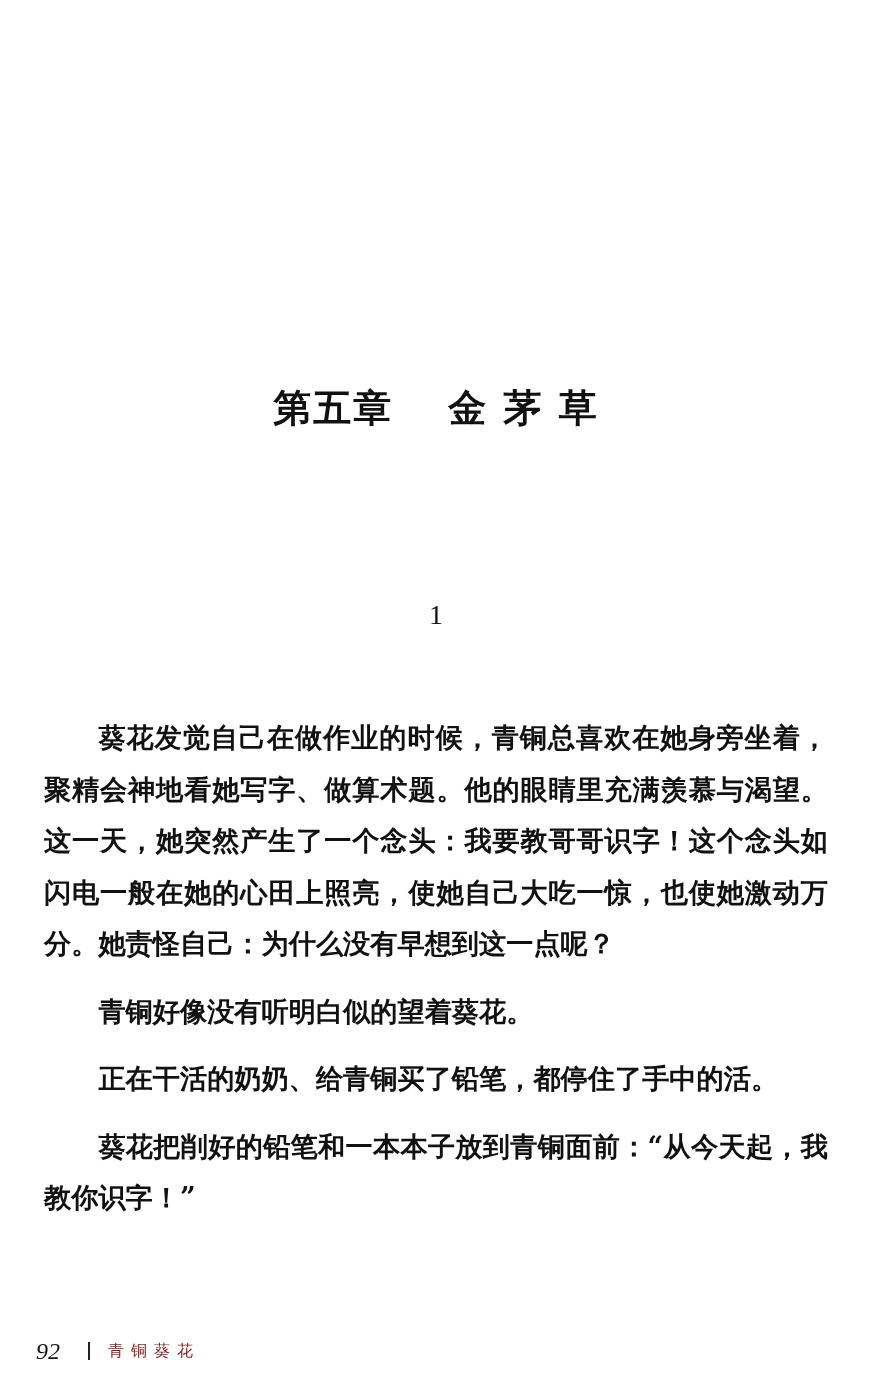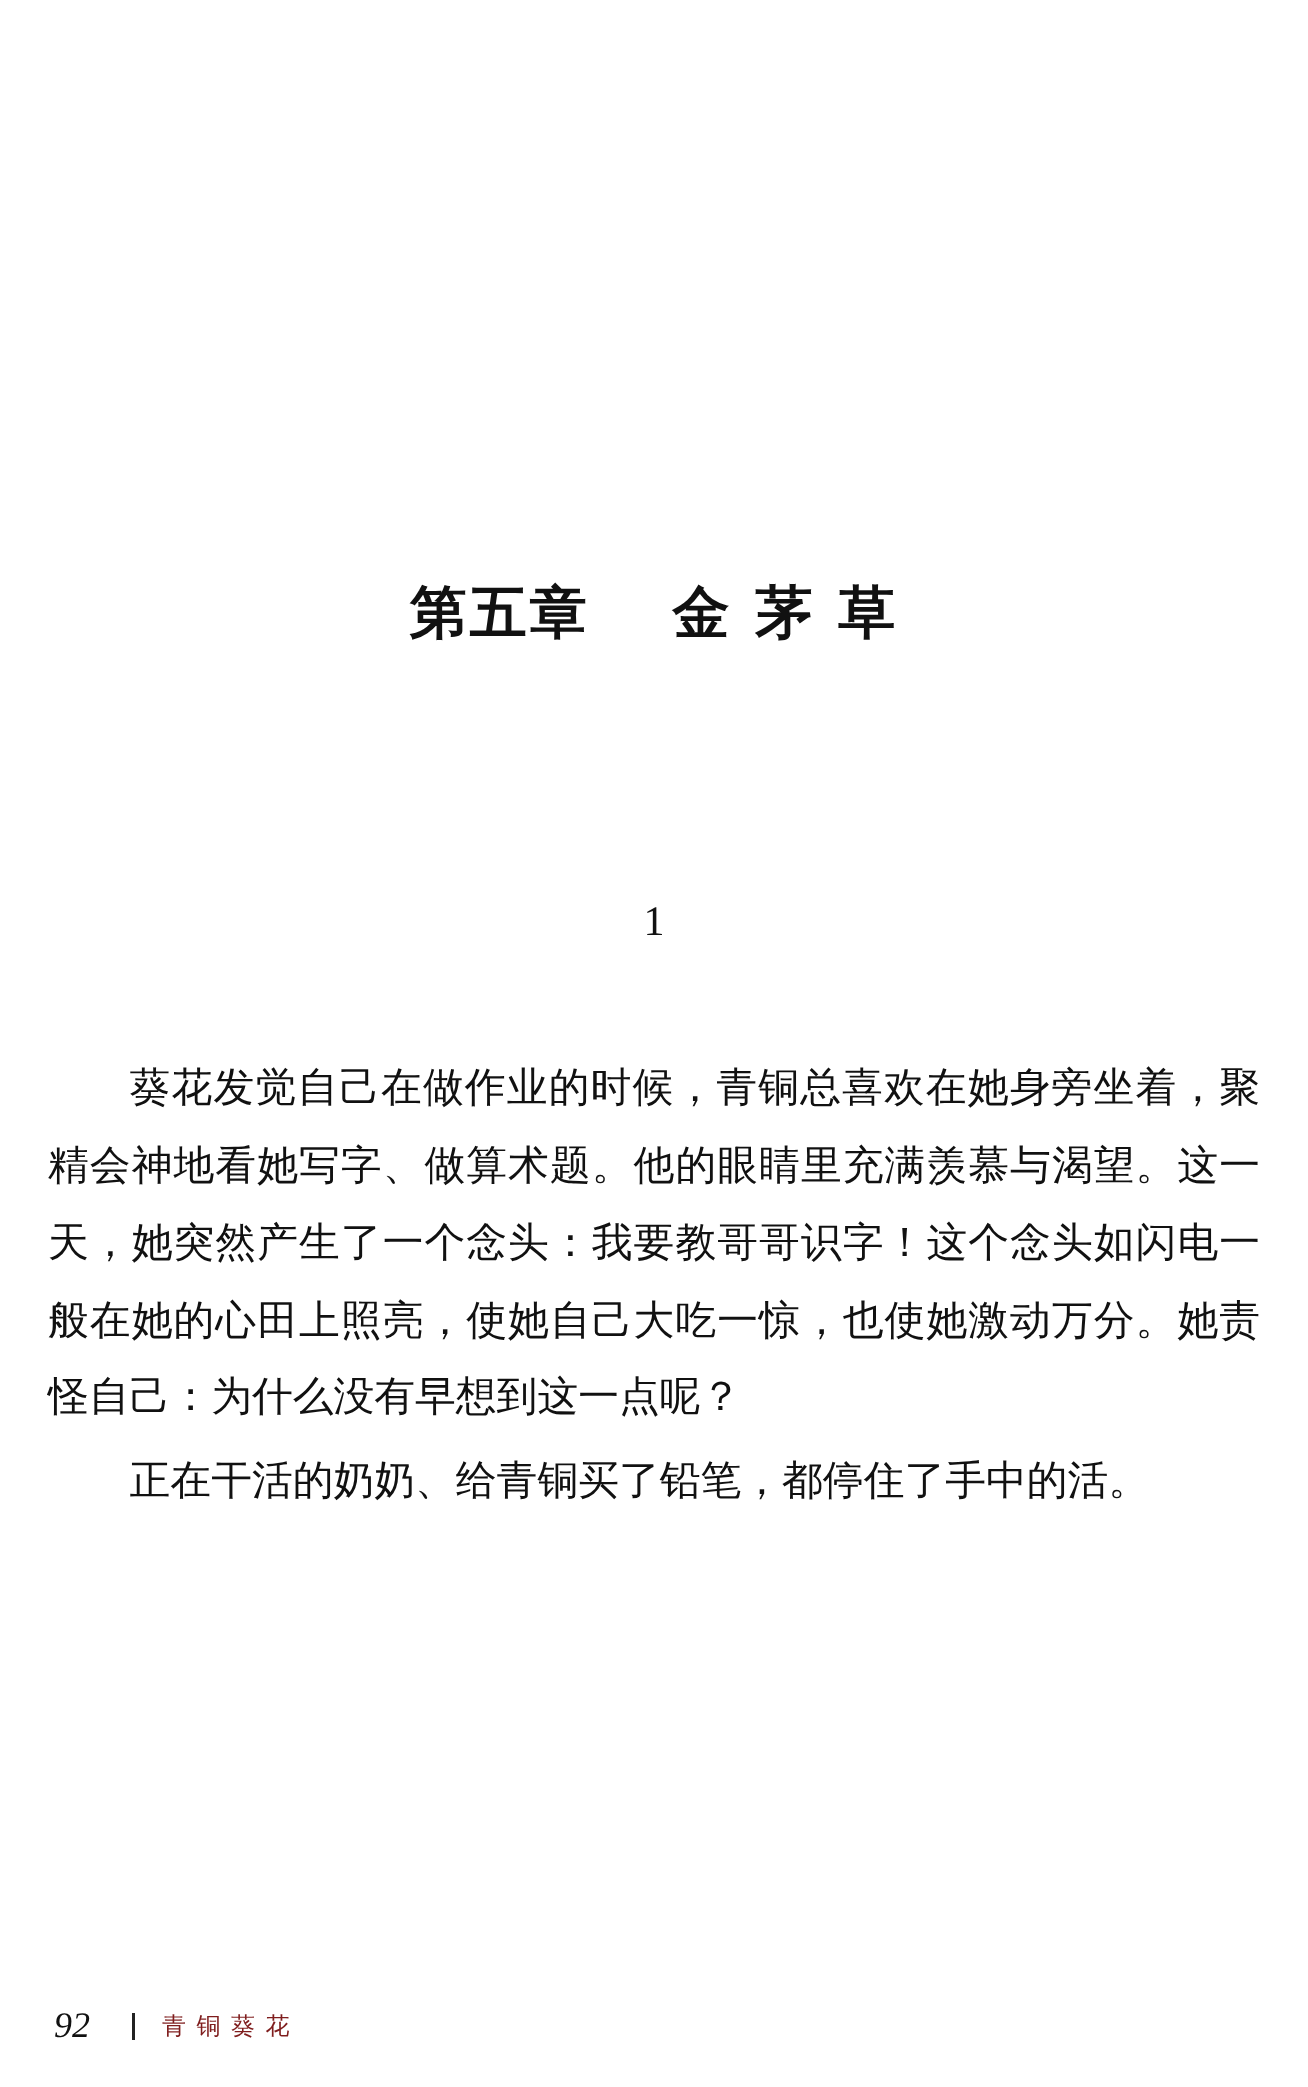--- a/index.html
+++ b/index.html
@@ -45,13 +45,14 @@
       width: 816px;
     }
     .para {
-      margin: 4px;
+      margin: 16px;
       font-size: 27.2px;
       line-height: 51.5px;
       text-indent: 2em;
       text-align: justify;
       text-align-last: left;
       letter-spacing: 0;
+      font-weight: bold;
     }
     .footer {
       position: absolute;

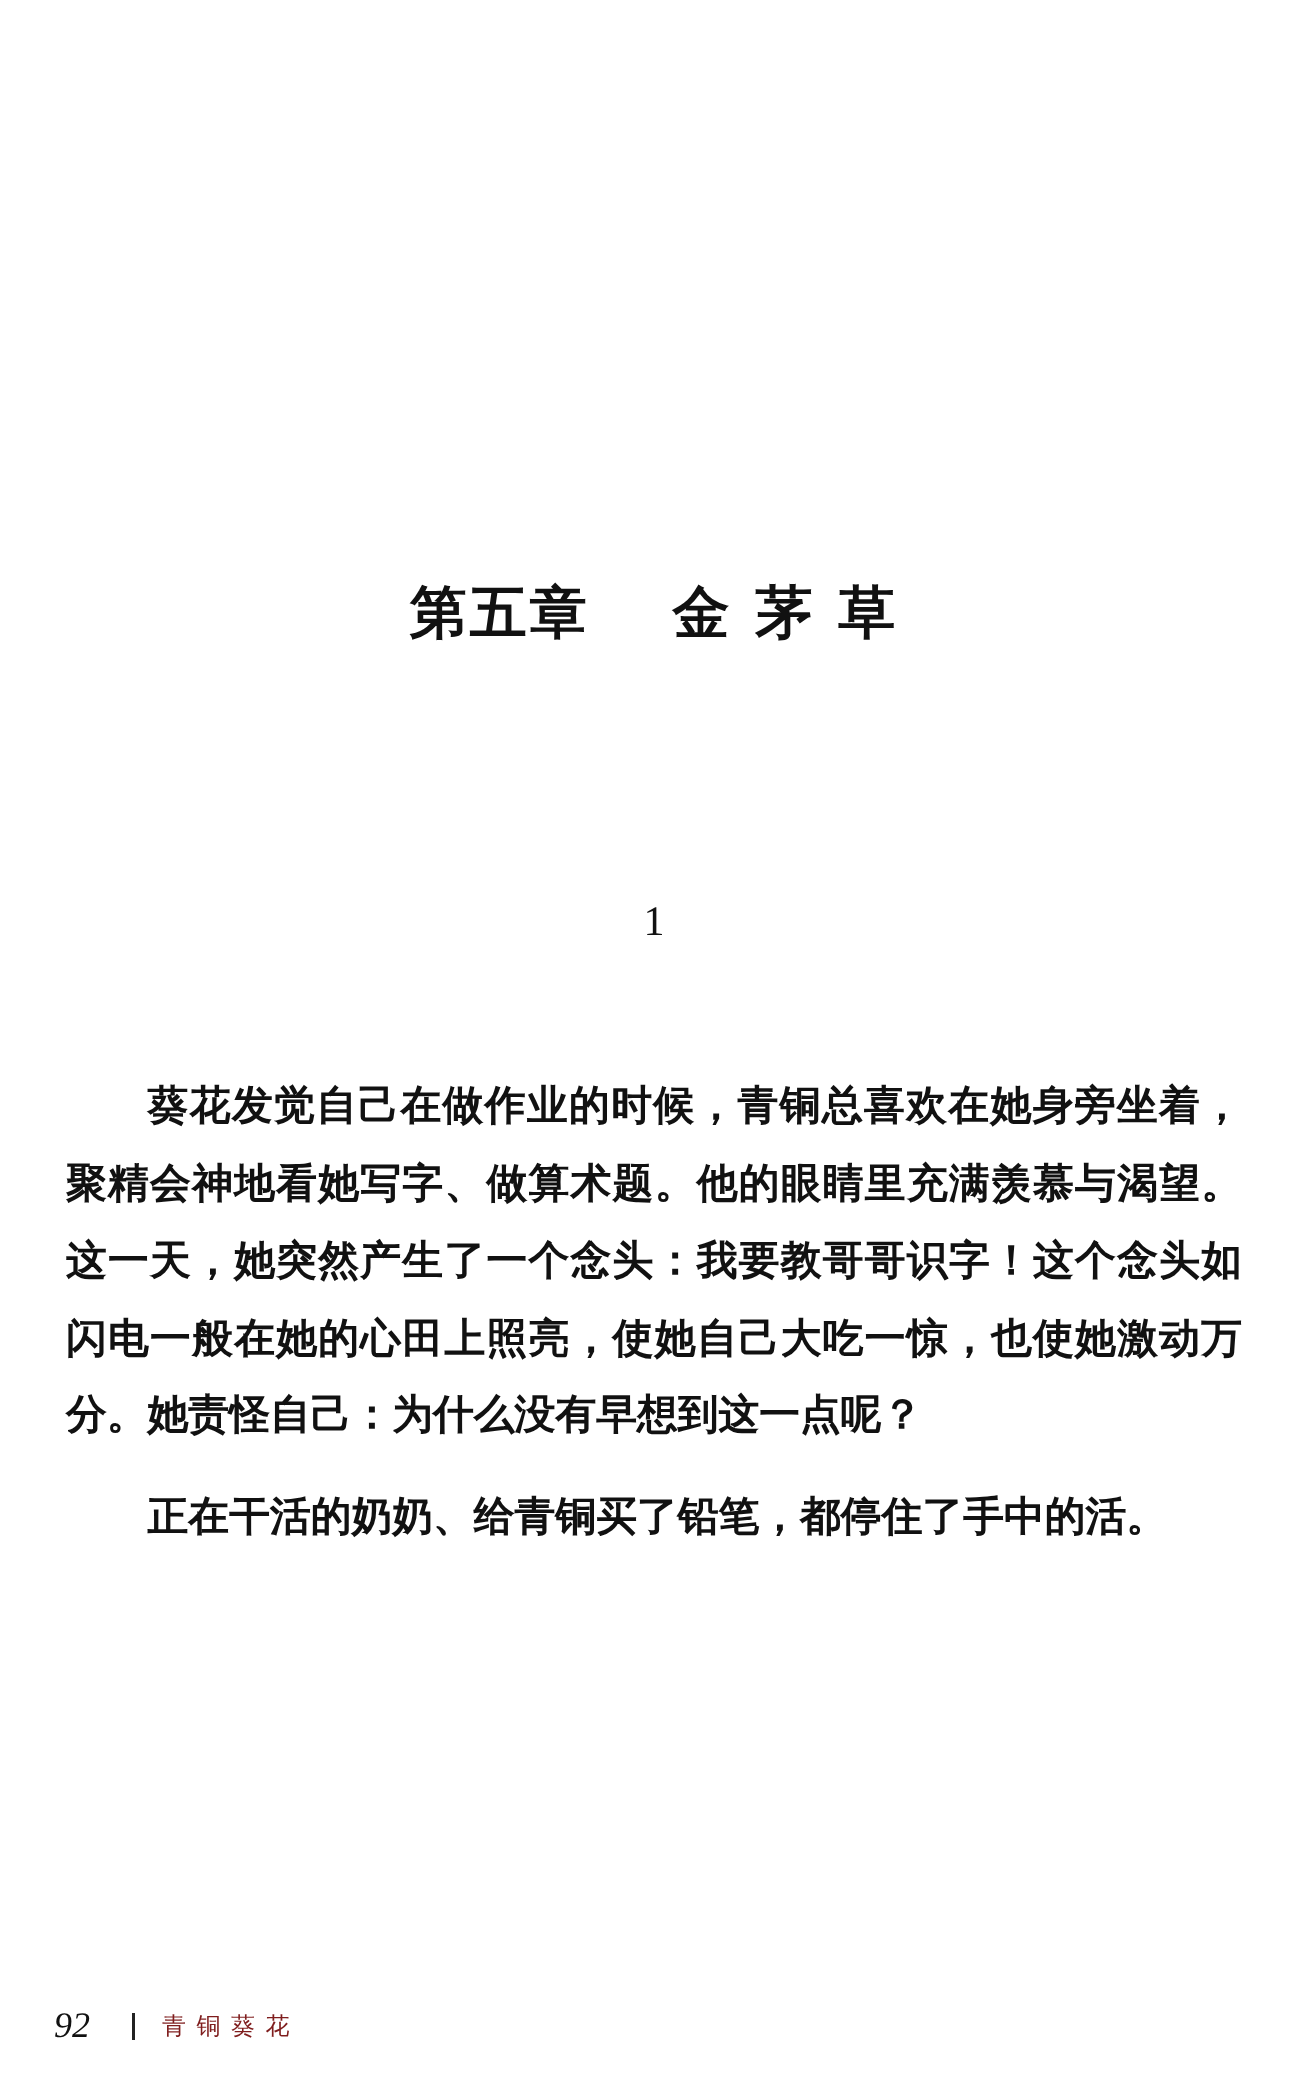--- a/index.html
+++ b/index.html
@@ -93,6 +93,7 @@
 
 <div class="body-text">
   <p class="para">葵花发觉自己在做作业的时候，青铜总喜欢在她身旁坐着，聚精会神地看她写字、做算术题。他的眼睛里充满羡慕与渴望。这一天，她突然产生了一个念头：我要教哥哥识字！这个念头如闪电一般在她的心田上照亮，使她自己大吃一惊，也使她激动万分。她责怪自己：为什么没有早想到这一点呢？</p>
+  <p class="para">青铜好像没有听明白似的望着葵花。</p>
   <p class="para">正在干活的奶奶、给青铜买了铅笔，都停住了手中的活。</p>
 </div>
 

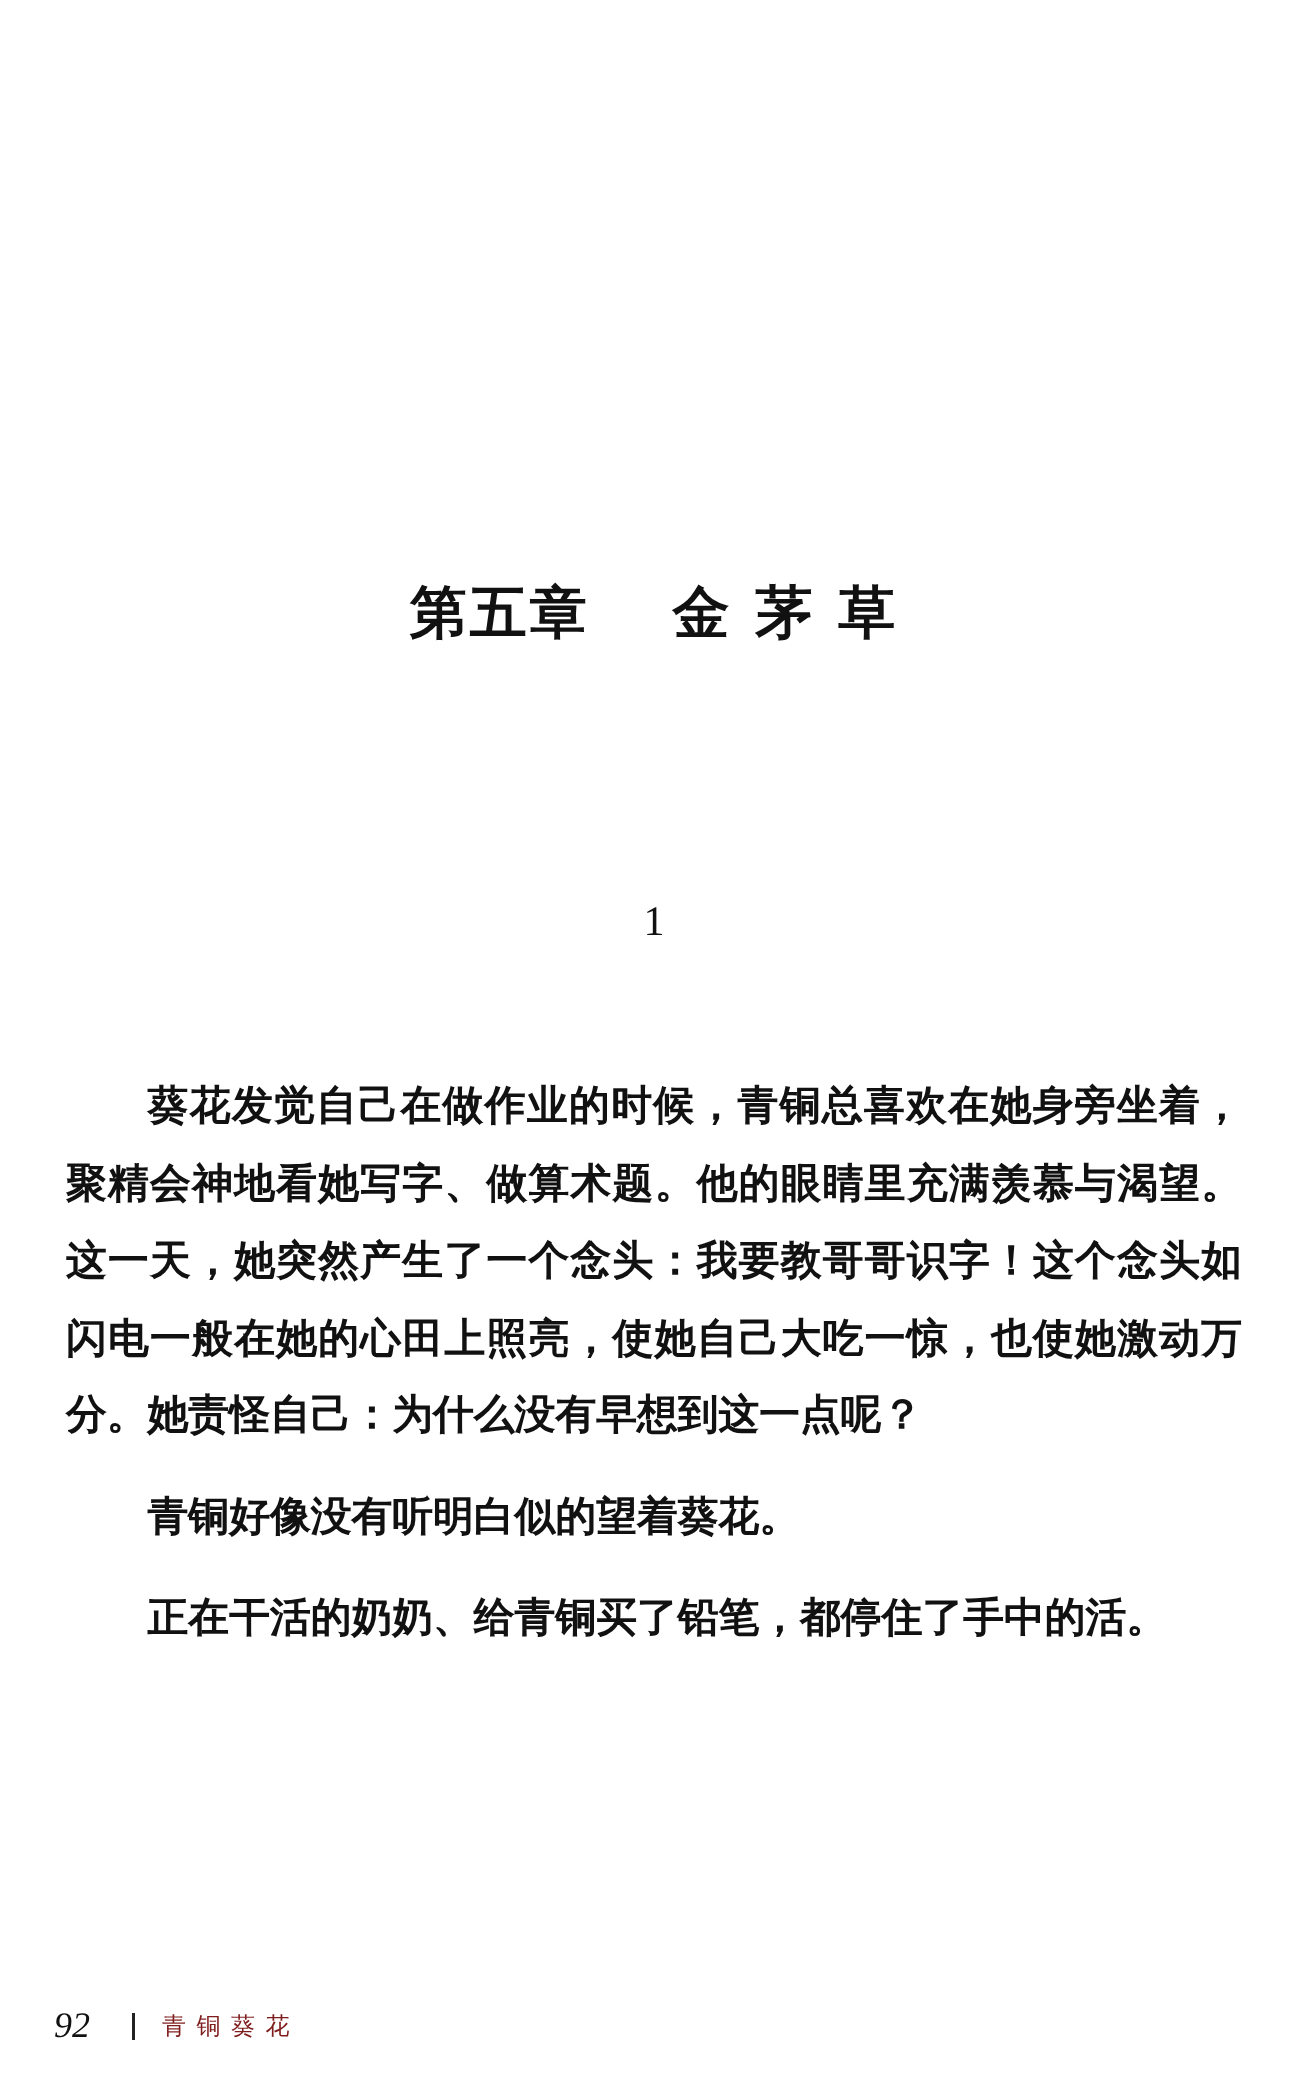--- a/index.html
+++ b/index.html
@@ -95,6 +95,7 @@
   <p class="para">葵花发觉自己在做作业的时候，青铜总喜欢在她身旁坐着，聚精会神地看她写字、做算术题。他的眼睛里充满羡慕与渴望。这一天，她突然产生了一个念头：我要教哥哥识字！这个念头如闪电一般在她的心田上照亮，使她自己大吃一惊，也使她激动万分。她责怪自己：为什么没有早想到这一点呢？</p>
   <p class="para">青铜好像没有听明白似的望着葵花。</p>
   <p class="para">正在干活的奶奶、给青铜买了铅笔，都停住了手中的活。</p>
+  <p class="para">葵花把削好的铅笔和一本本子放到青铜面前：“从今天起，我教你识字！”</p>
 </div>
 
 <div class="footer">

